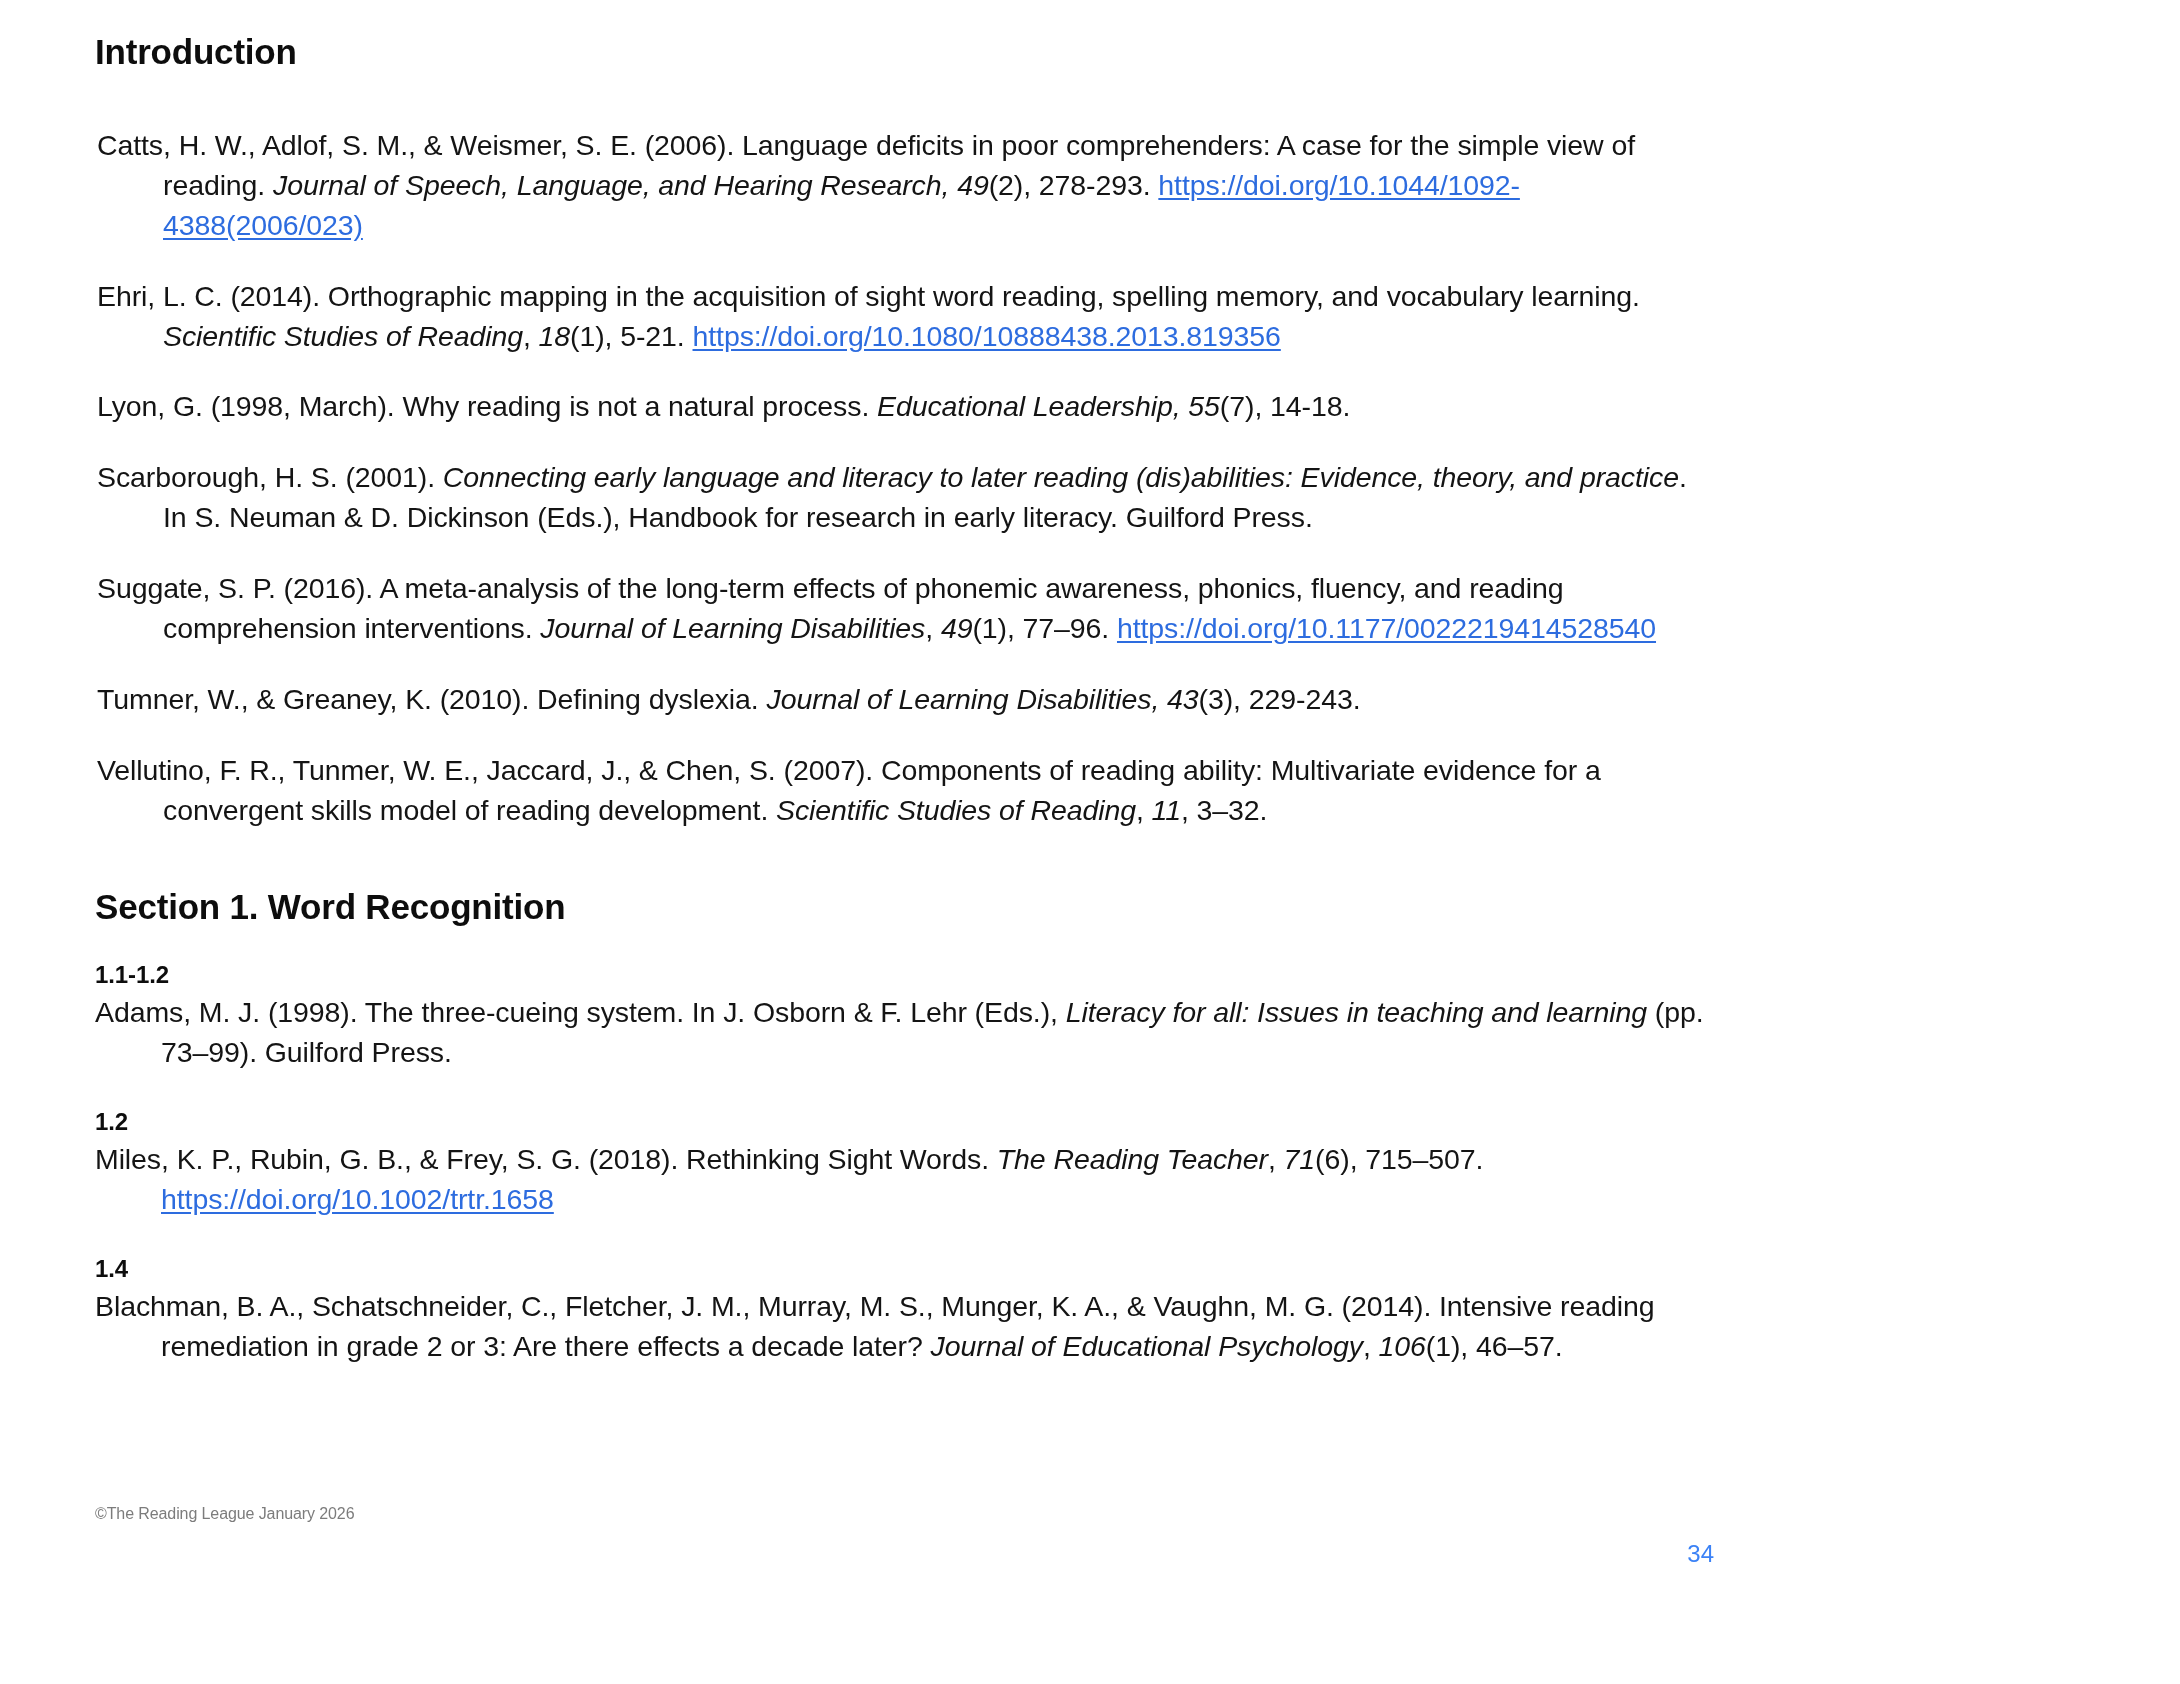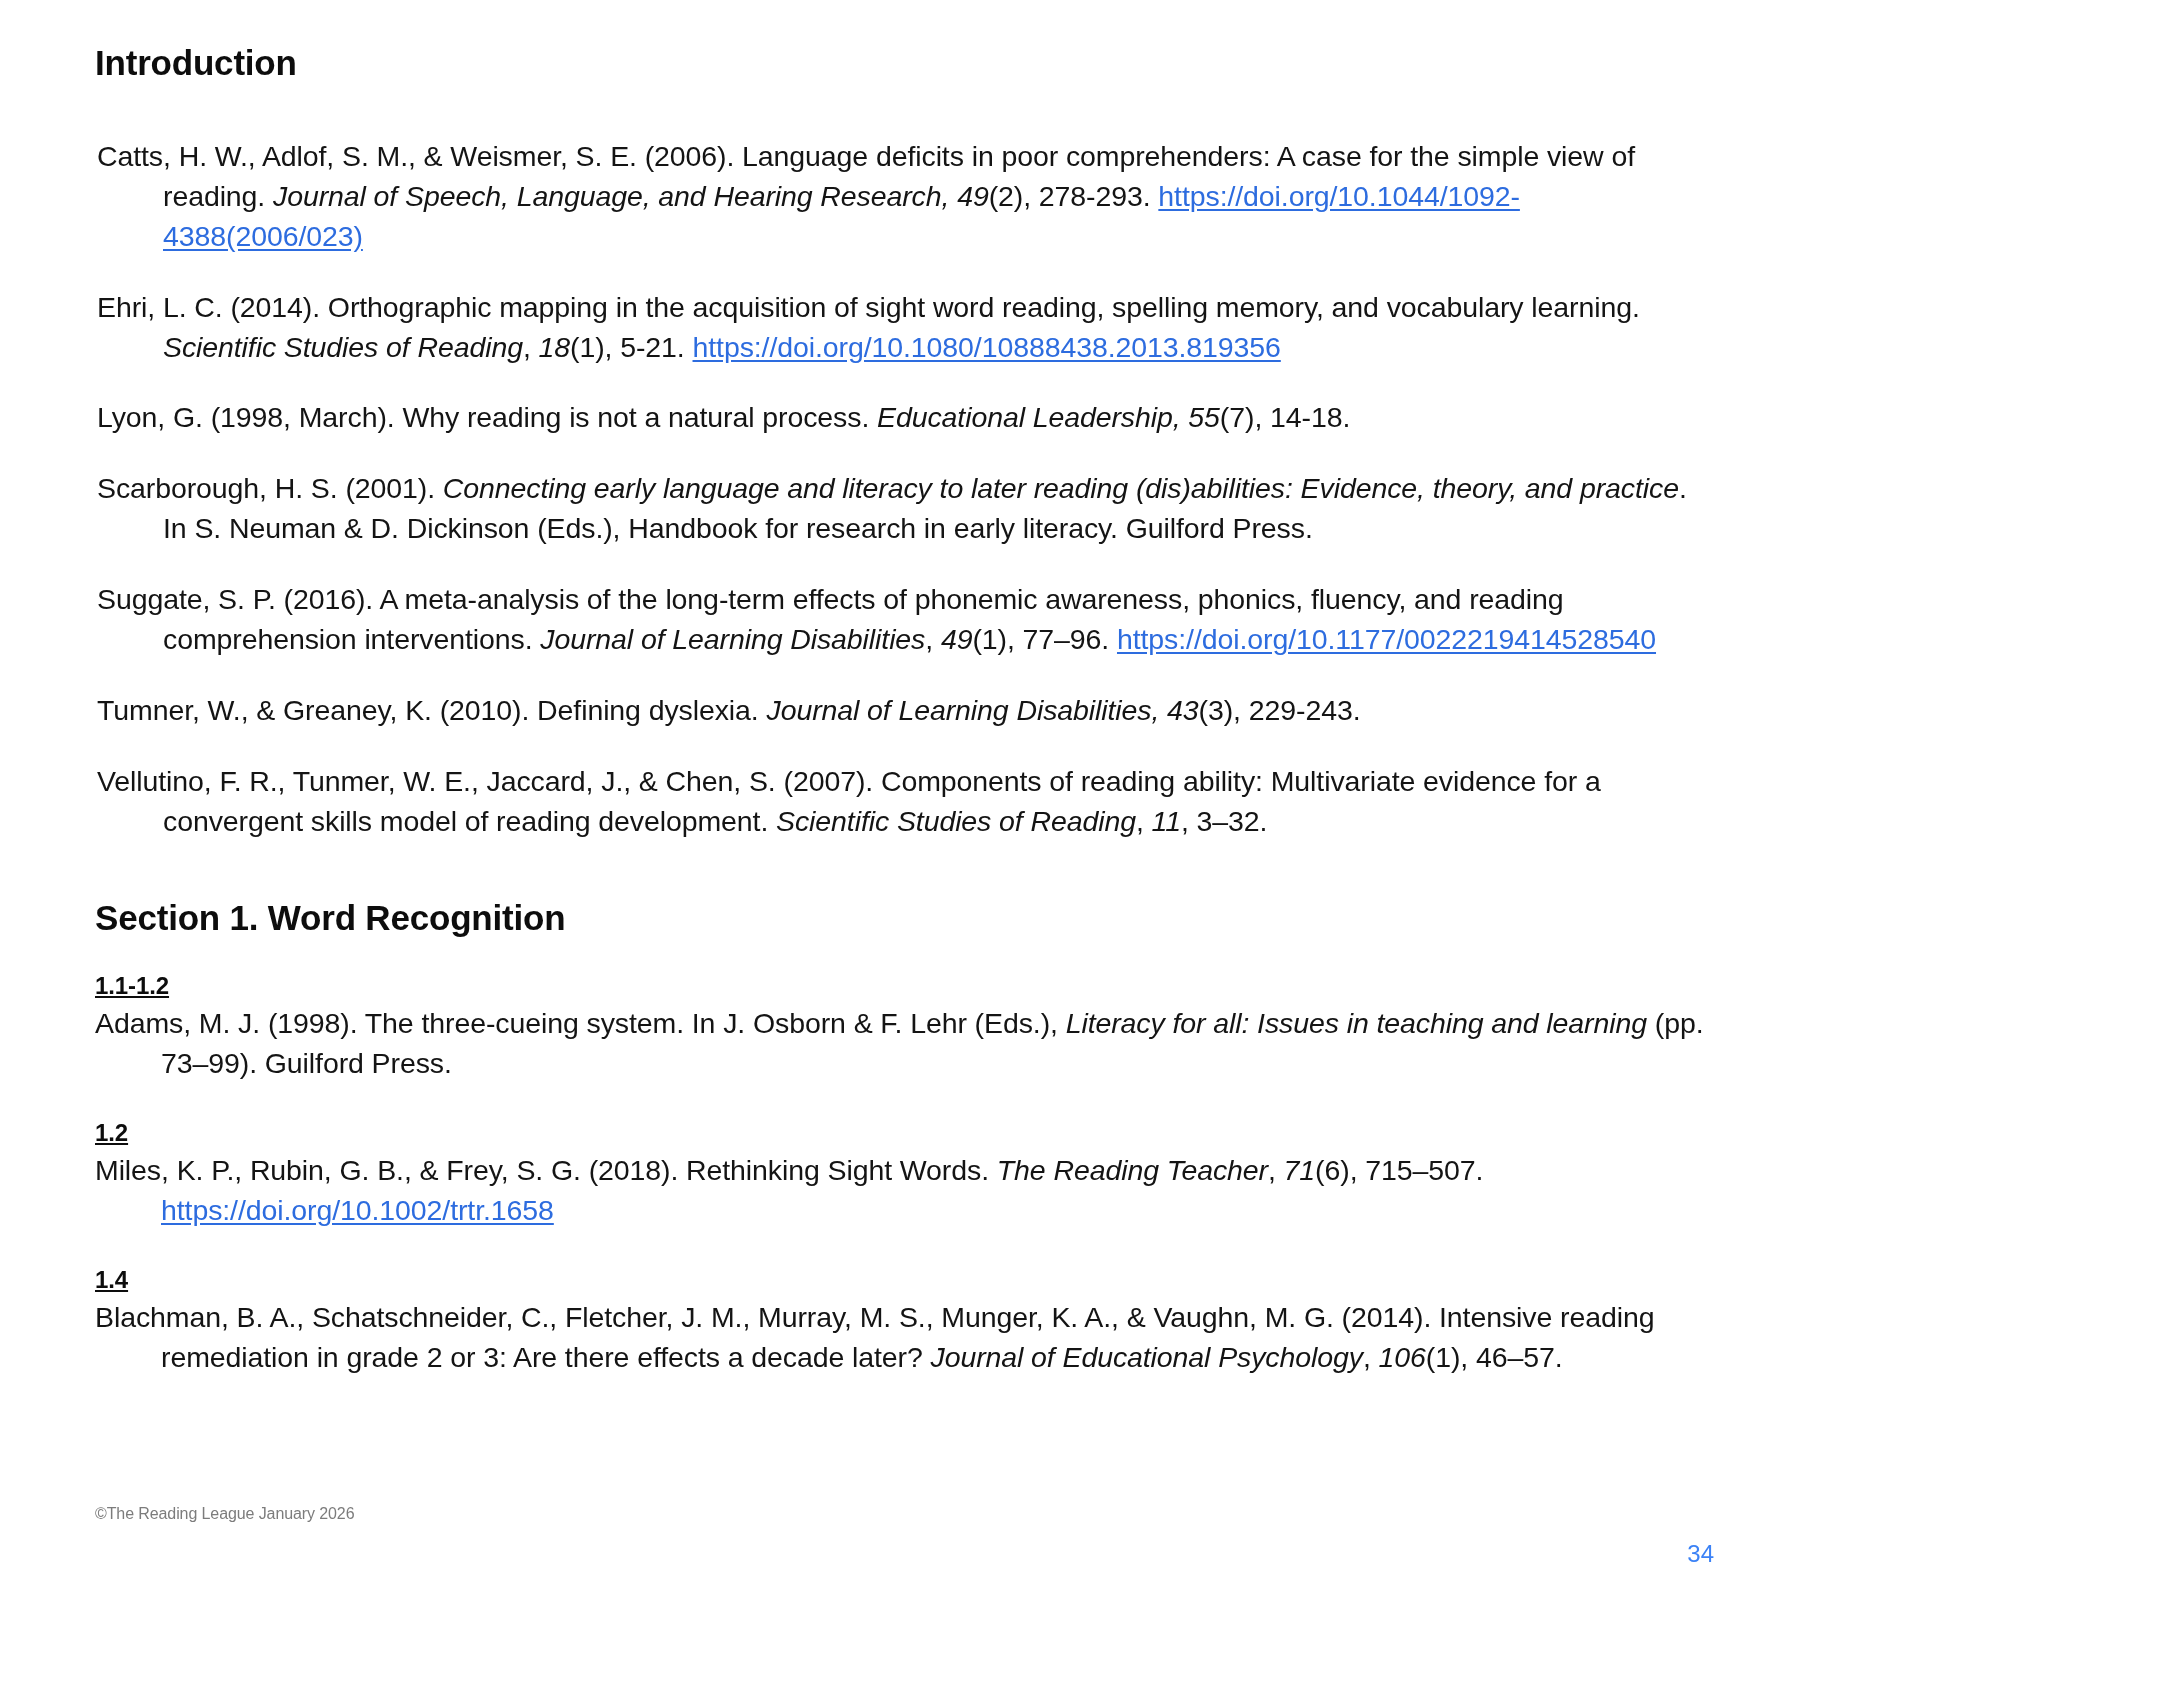--- a/index.html
+++ b/index.html
@@ -22,7 +22,7 @@
     width: 1802px;
     height: 1685px;
     box-sizing: border-box;
-    padding: 42px 94px 0 95px;
+    padding: 31px 94px 0 95px;
   }
 
   

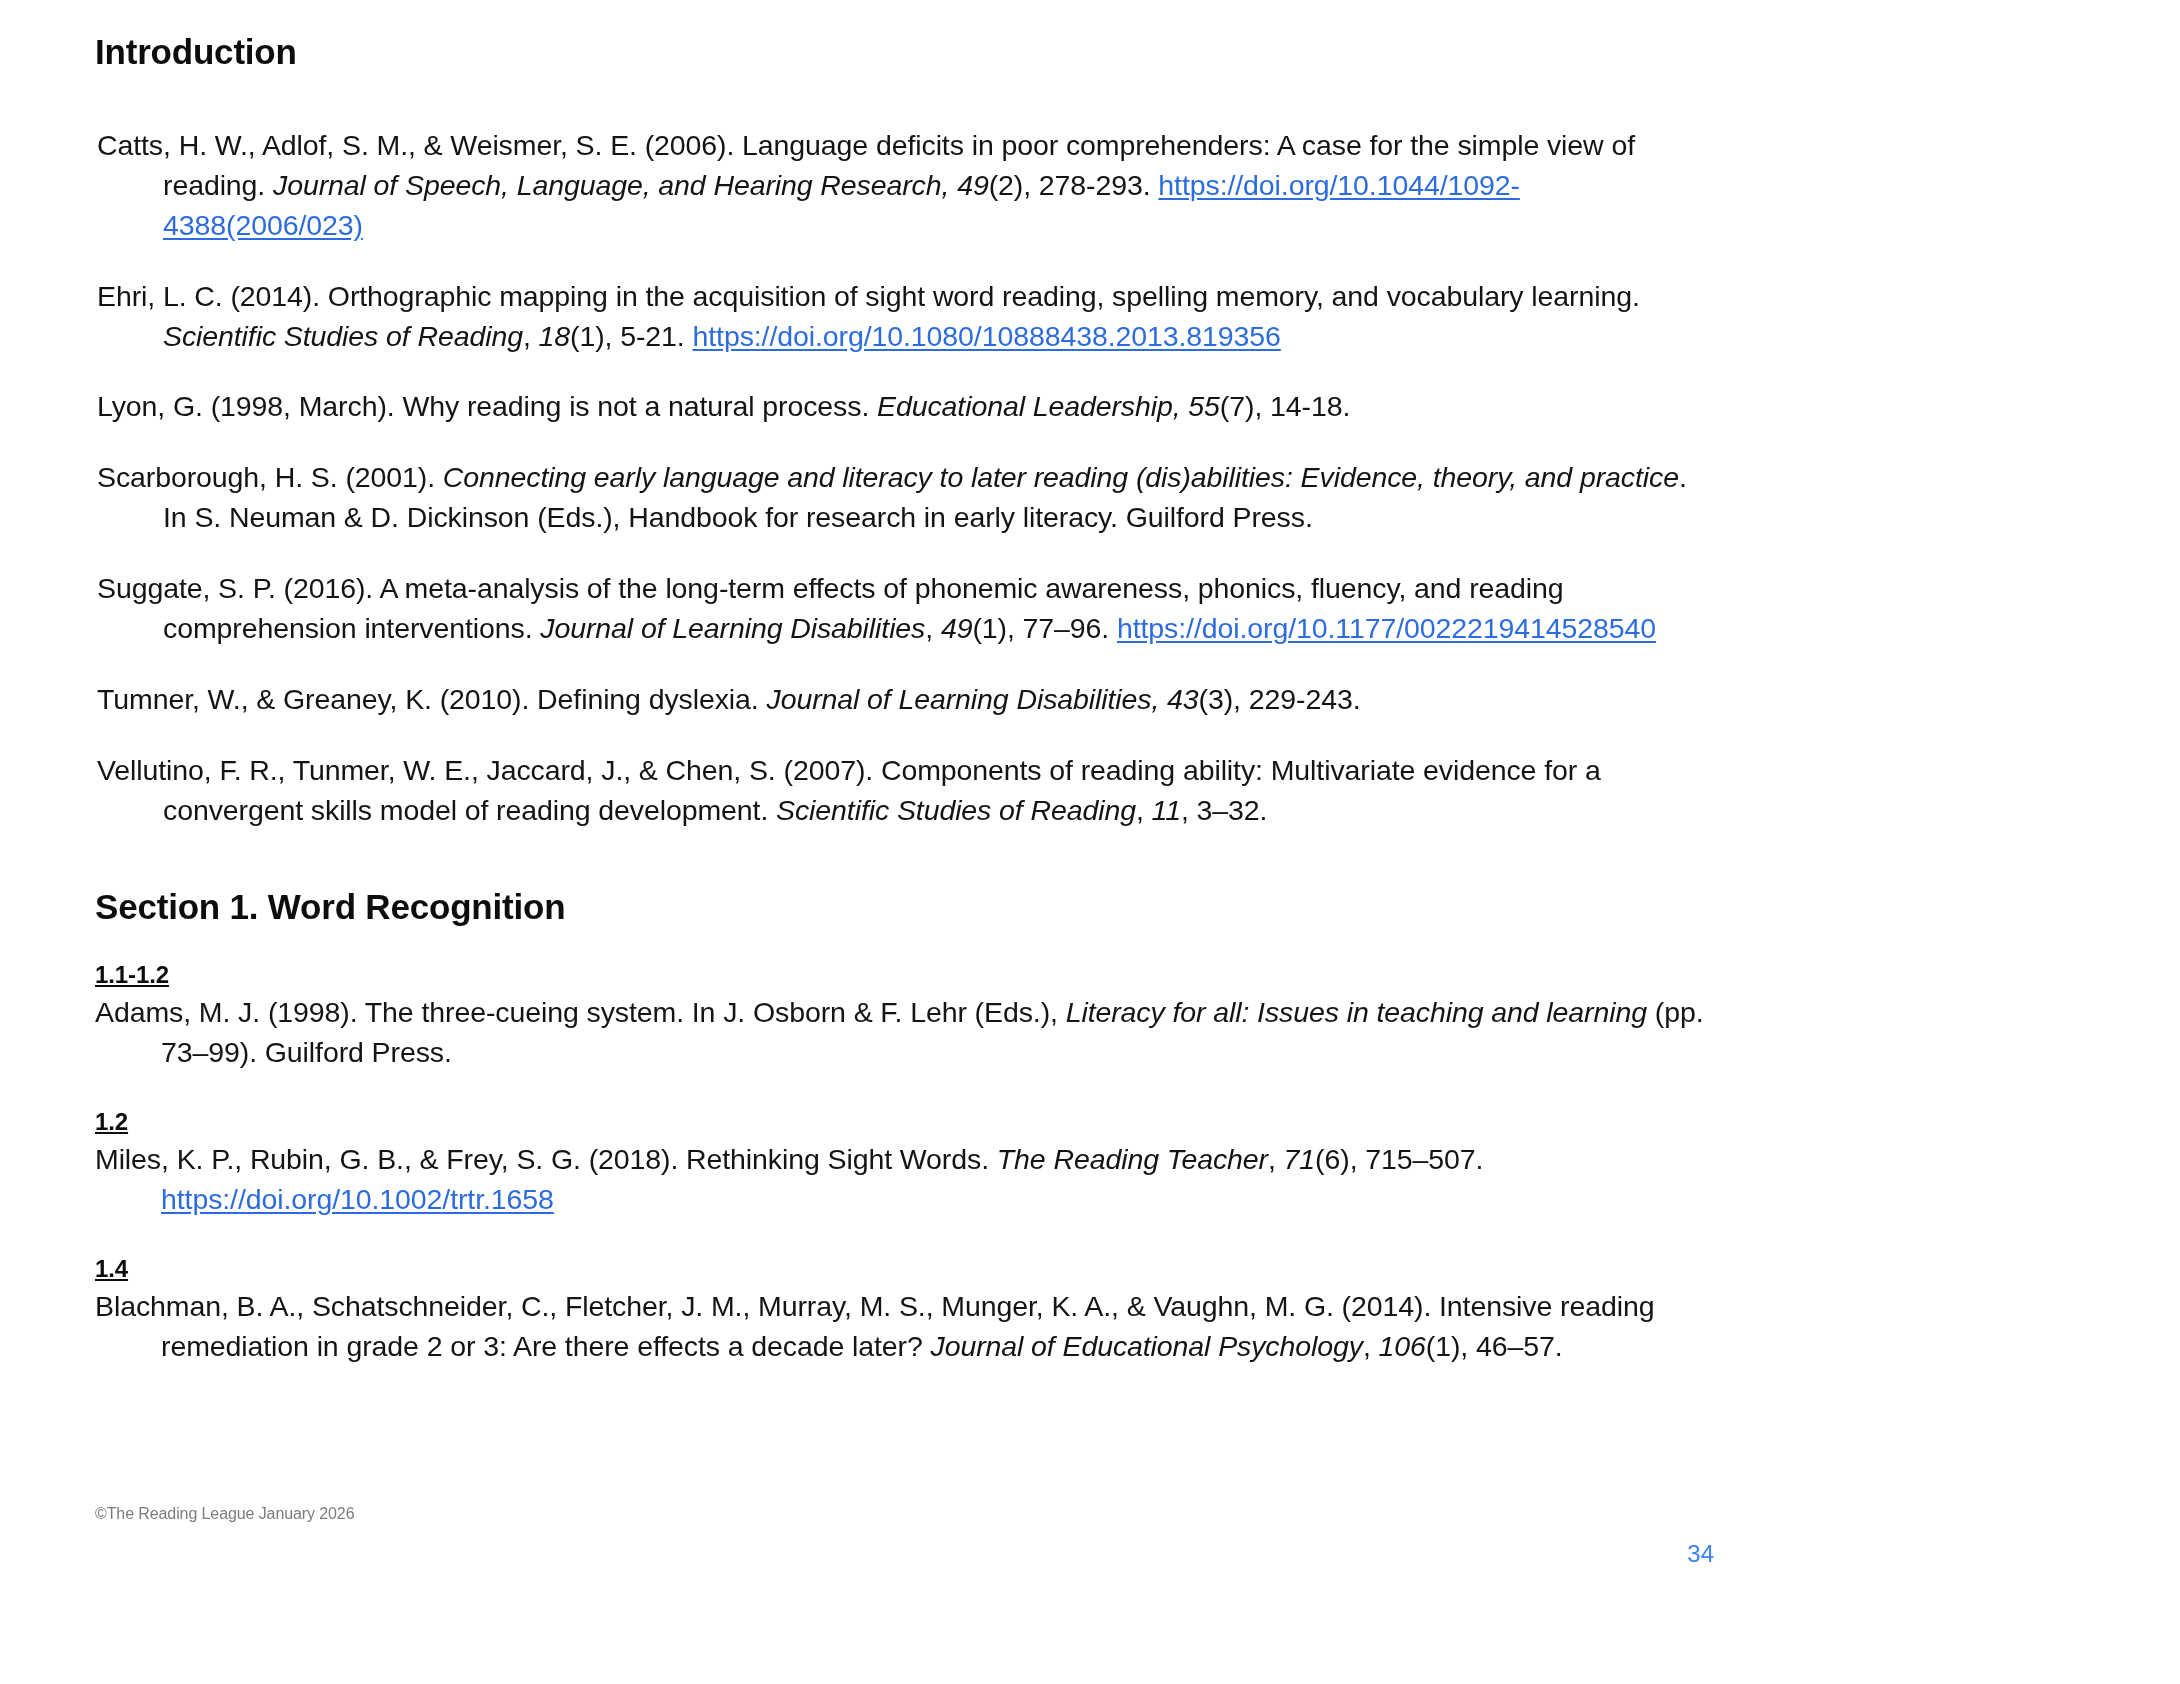--- a/index.html
+++ b/index.html
@@ -77,7 +77,6 @@
     line-height: 1.25;
     margin: 0 0 3.4px 0;
     letter-spacing: -0.1px;
-    text-decoration: underline;
   }
   .subblock {
     margin-bottom: 34px;

